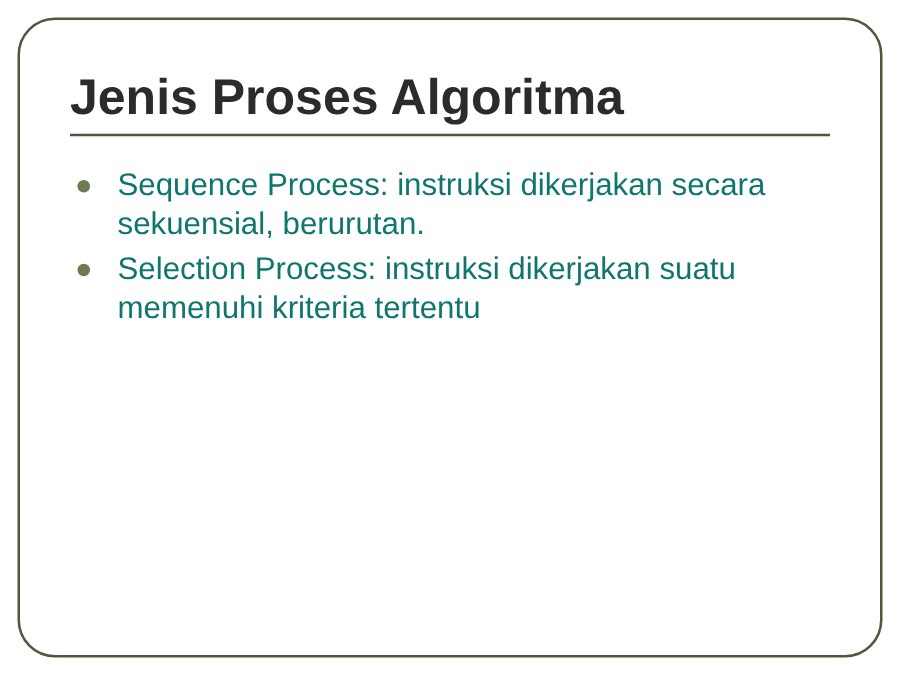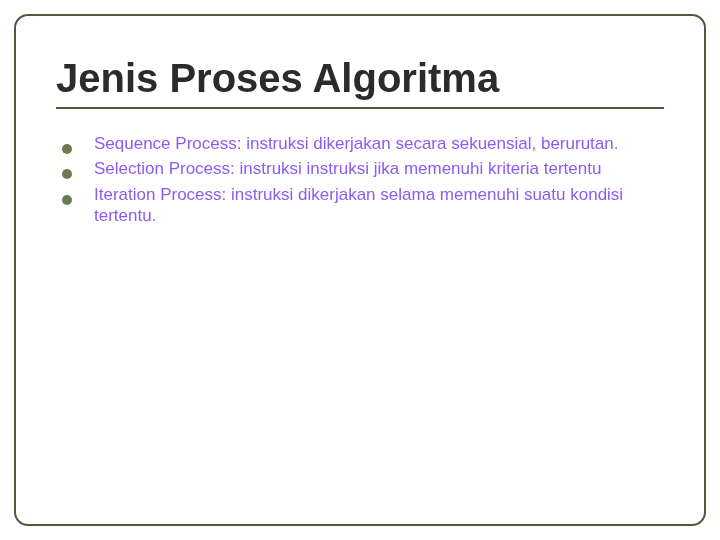--- a/index.html
+++ b/index.html
@@ -23,7 +23,7 @@
     right: 14px;
     bottom: 14px;
     border: 2px solid #4a5a3a;
-    border-radius: 14px;
+    border-radius: 30px;
     box-sizing: border-box;
     padding: 30px 40px 56px 40px;
   }

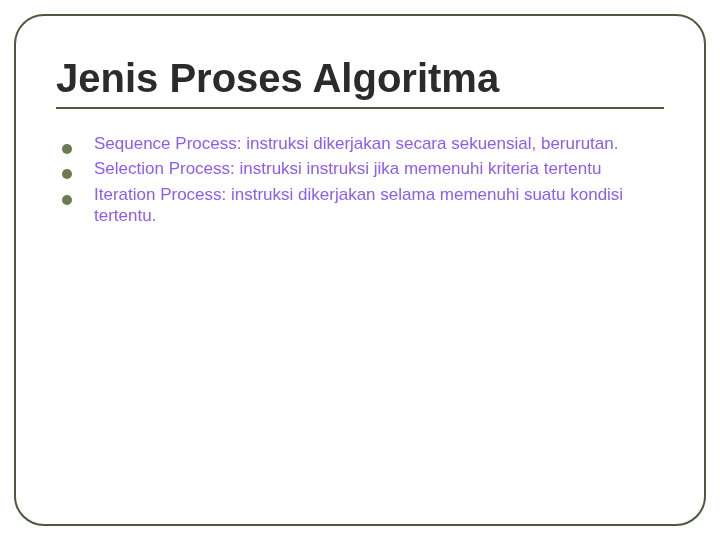--- a/index.html
+++ b/index.html
@@ -60,9 +60,9 @@
   }
   .text {
     flex: 1 1 auto;
-    font-size: 17px;
+    font-size: 25px;
     line-height: 1.25;
-    color: #8b5cf6;
+    color: #0f766e;
   }
 </style>
 </head>

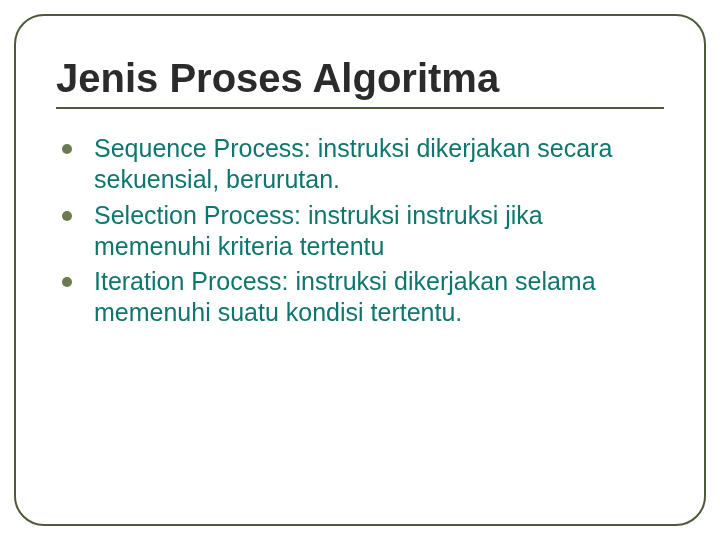--- a/index.html
+++ b/index.html
@@ -79,7 +79,7 @@
       </li>
       <li class="item">
         <span class="bullet"></span>
-        <span class="text">Selection Process: instruksi instruksi jika memenuhi kriteria tertentu</span>
+        <span class="text">Selection Process: instruksi dikerjakan suatu memenuhi kriteria tertentu</span>
       </li>
       <li class="item">
         <span class="bullet"></span>

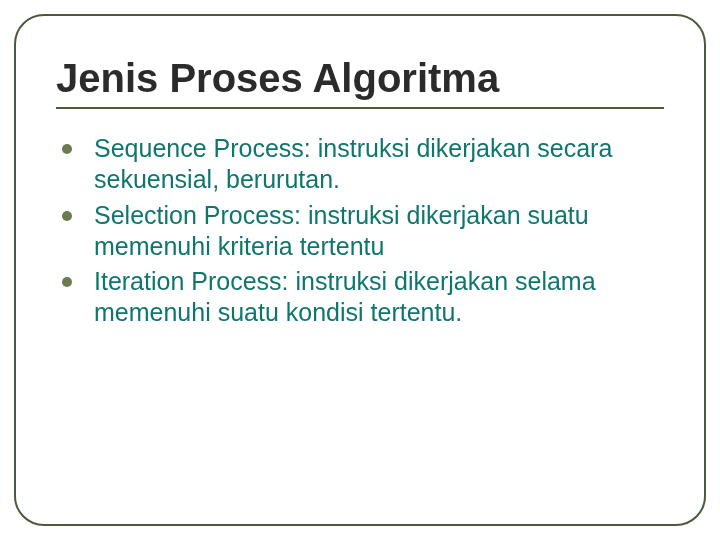--- a/index.html
+++ b/index.html
@@ -81,10 +81,6 @@
         <span class="bullet"></span>
         <span class="text">Selection Process: instruksi dikerjakan suatu memenuhi kriteria tertentu</span>
       </li>
-      <li class="item">
-        <span class="bullet"></span>
-        <span class="text">Iteration Process: instruksi dikerjakan selama memenuhi suatu kondisi tertentu.</span>
-      </li>
     </ul>
   </div>
 </div>

